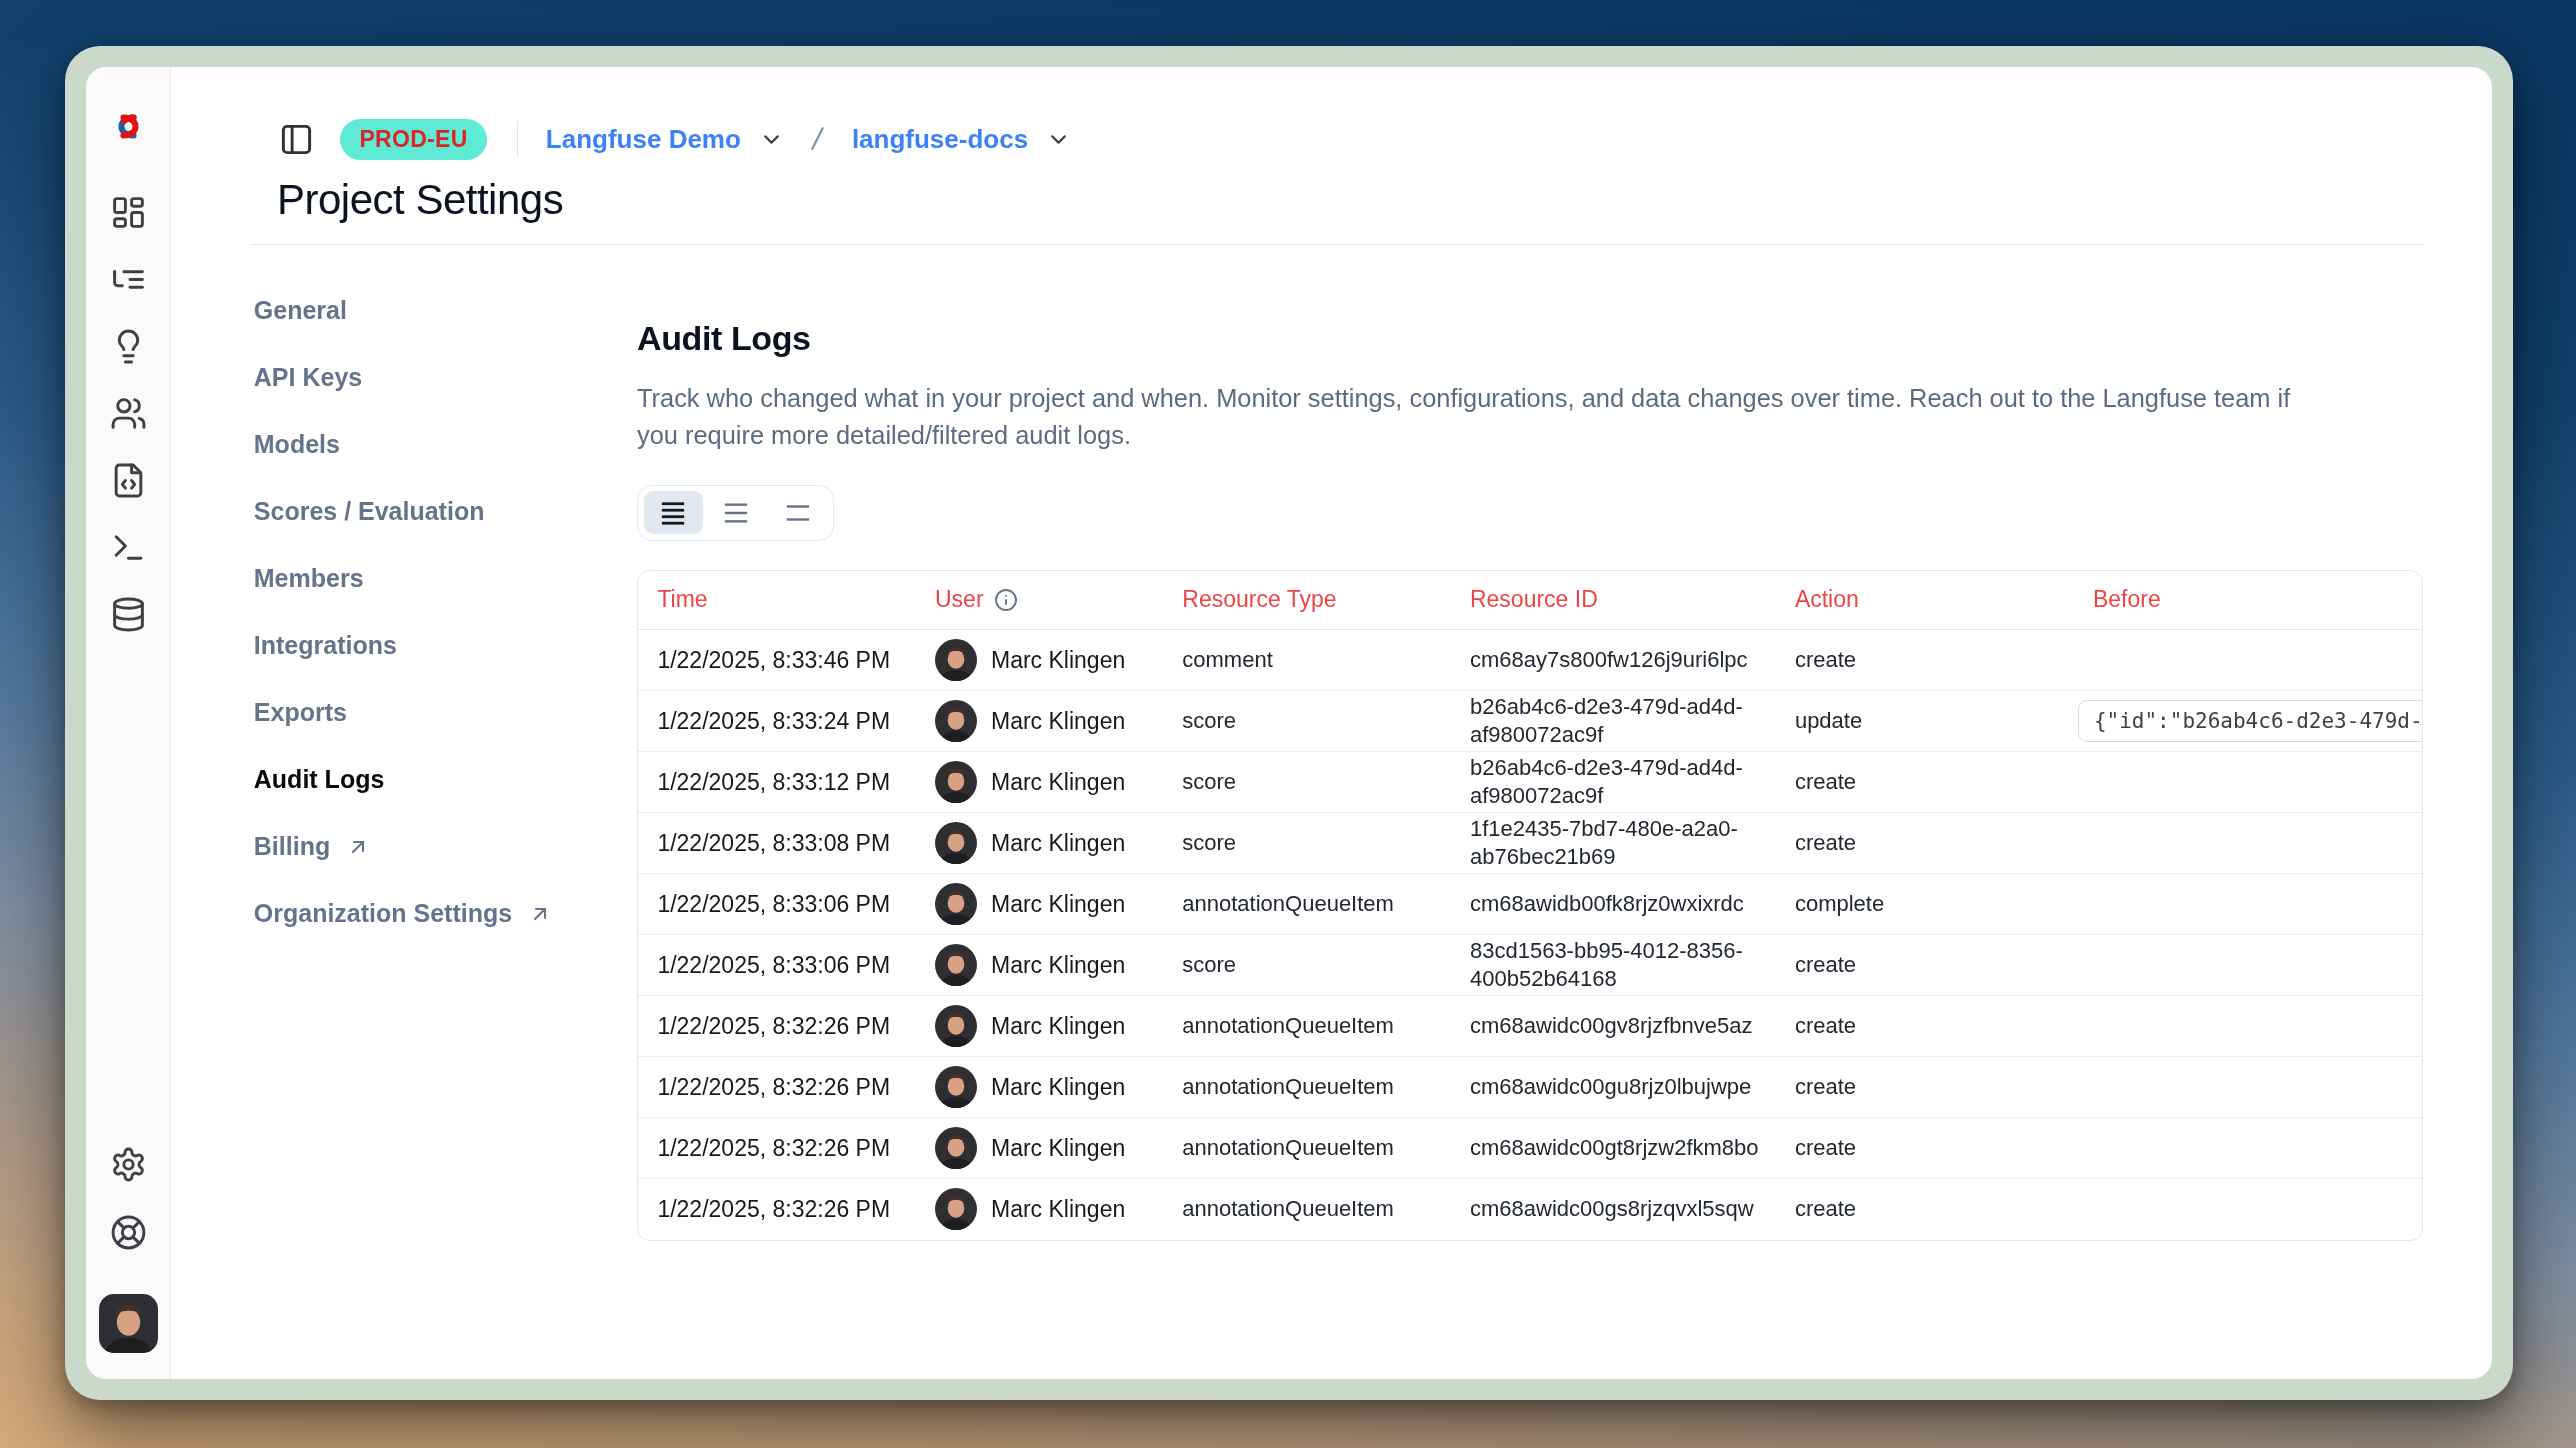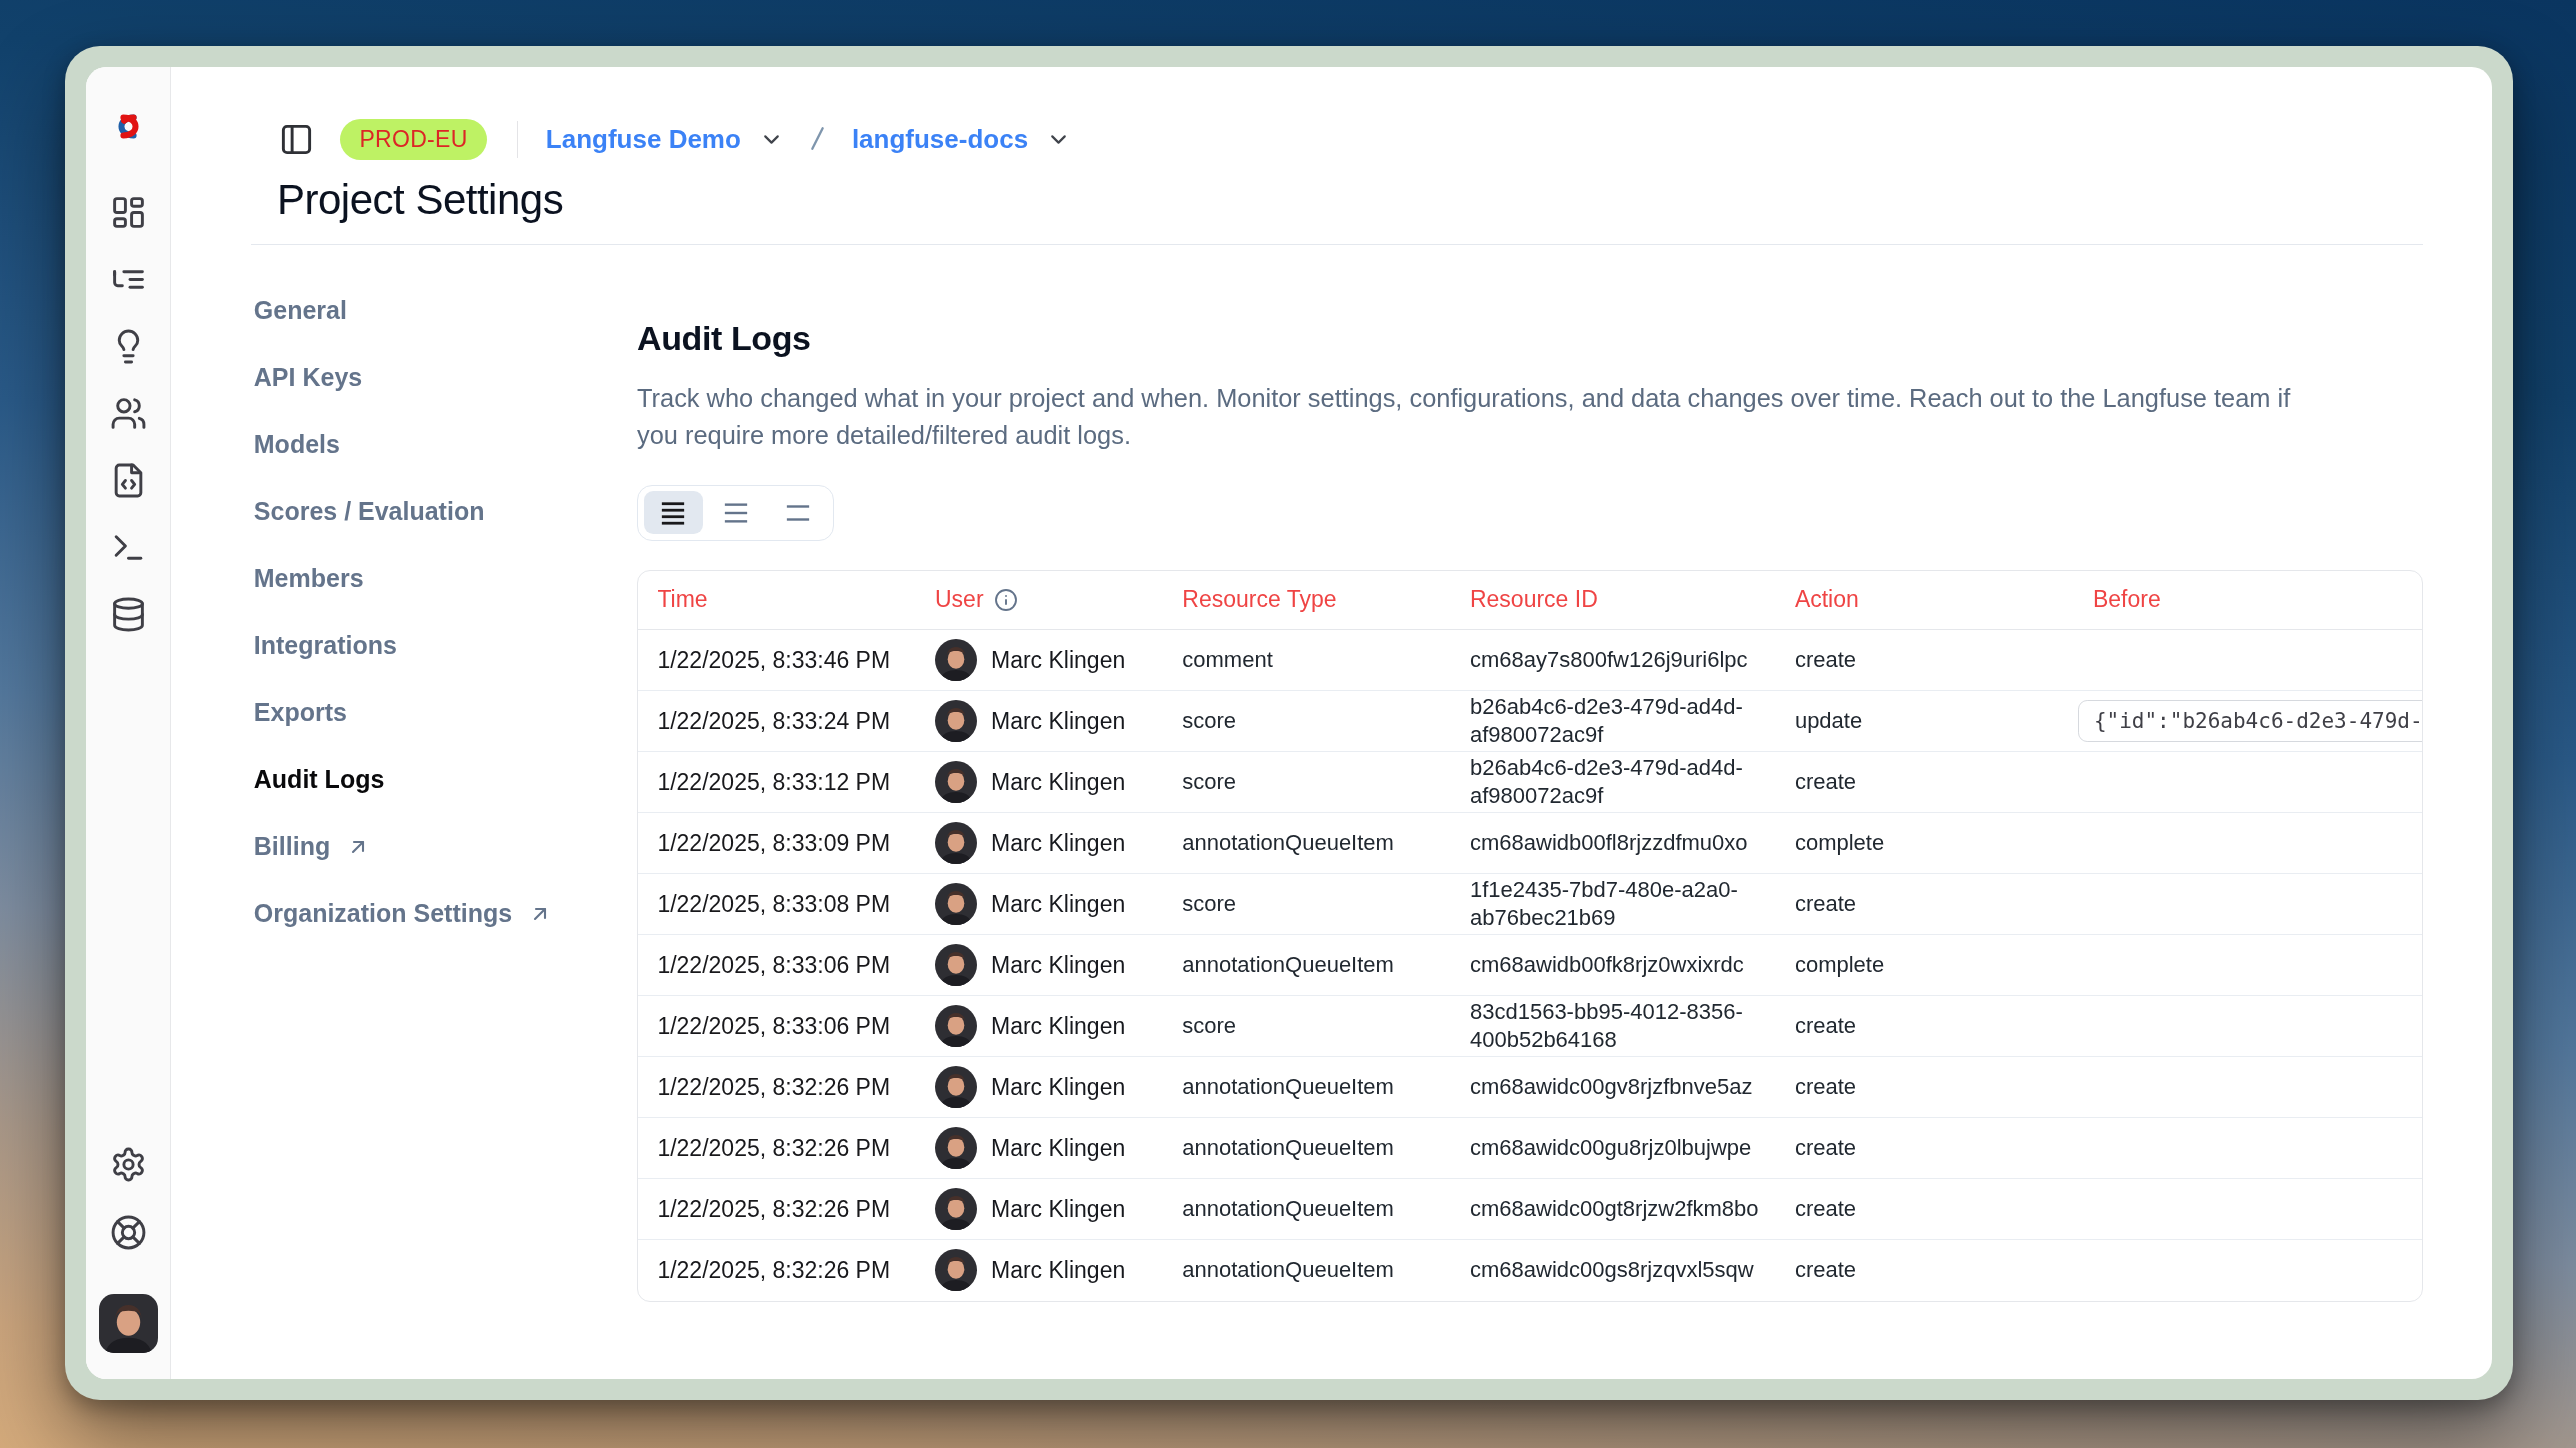--- a/index.html
+++ b/index.html
@@ -37,7 +37,7 @@
   .panel-btn { width:39px; height:39px; color:#2f3136; display:flex; align-items:center; justify-content:center; }
   .panel-btn svg { width:35px; height:35px; }
   .env-badge {
-    margin-left:24px; background:#bef264; color:#dc2626; font-size:23px; font-weight:400;
+    margin-left:24px; background:#5eead4; color:#dc2626; font-size:23px; font-weight:700;
     padding:7.4px 19.4px; border-radius:924px; letter-spacing:0.3px;
   }
   .vsep { width:0.9px; height:37px; background:#e4e4e7; margin:0 28px 0 30px; }

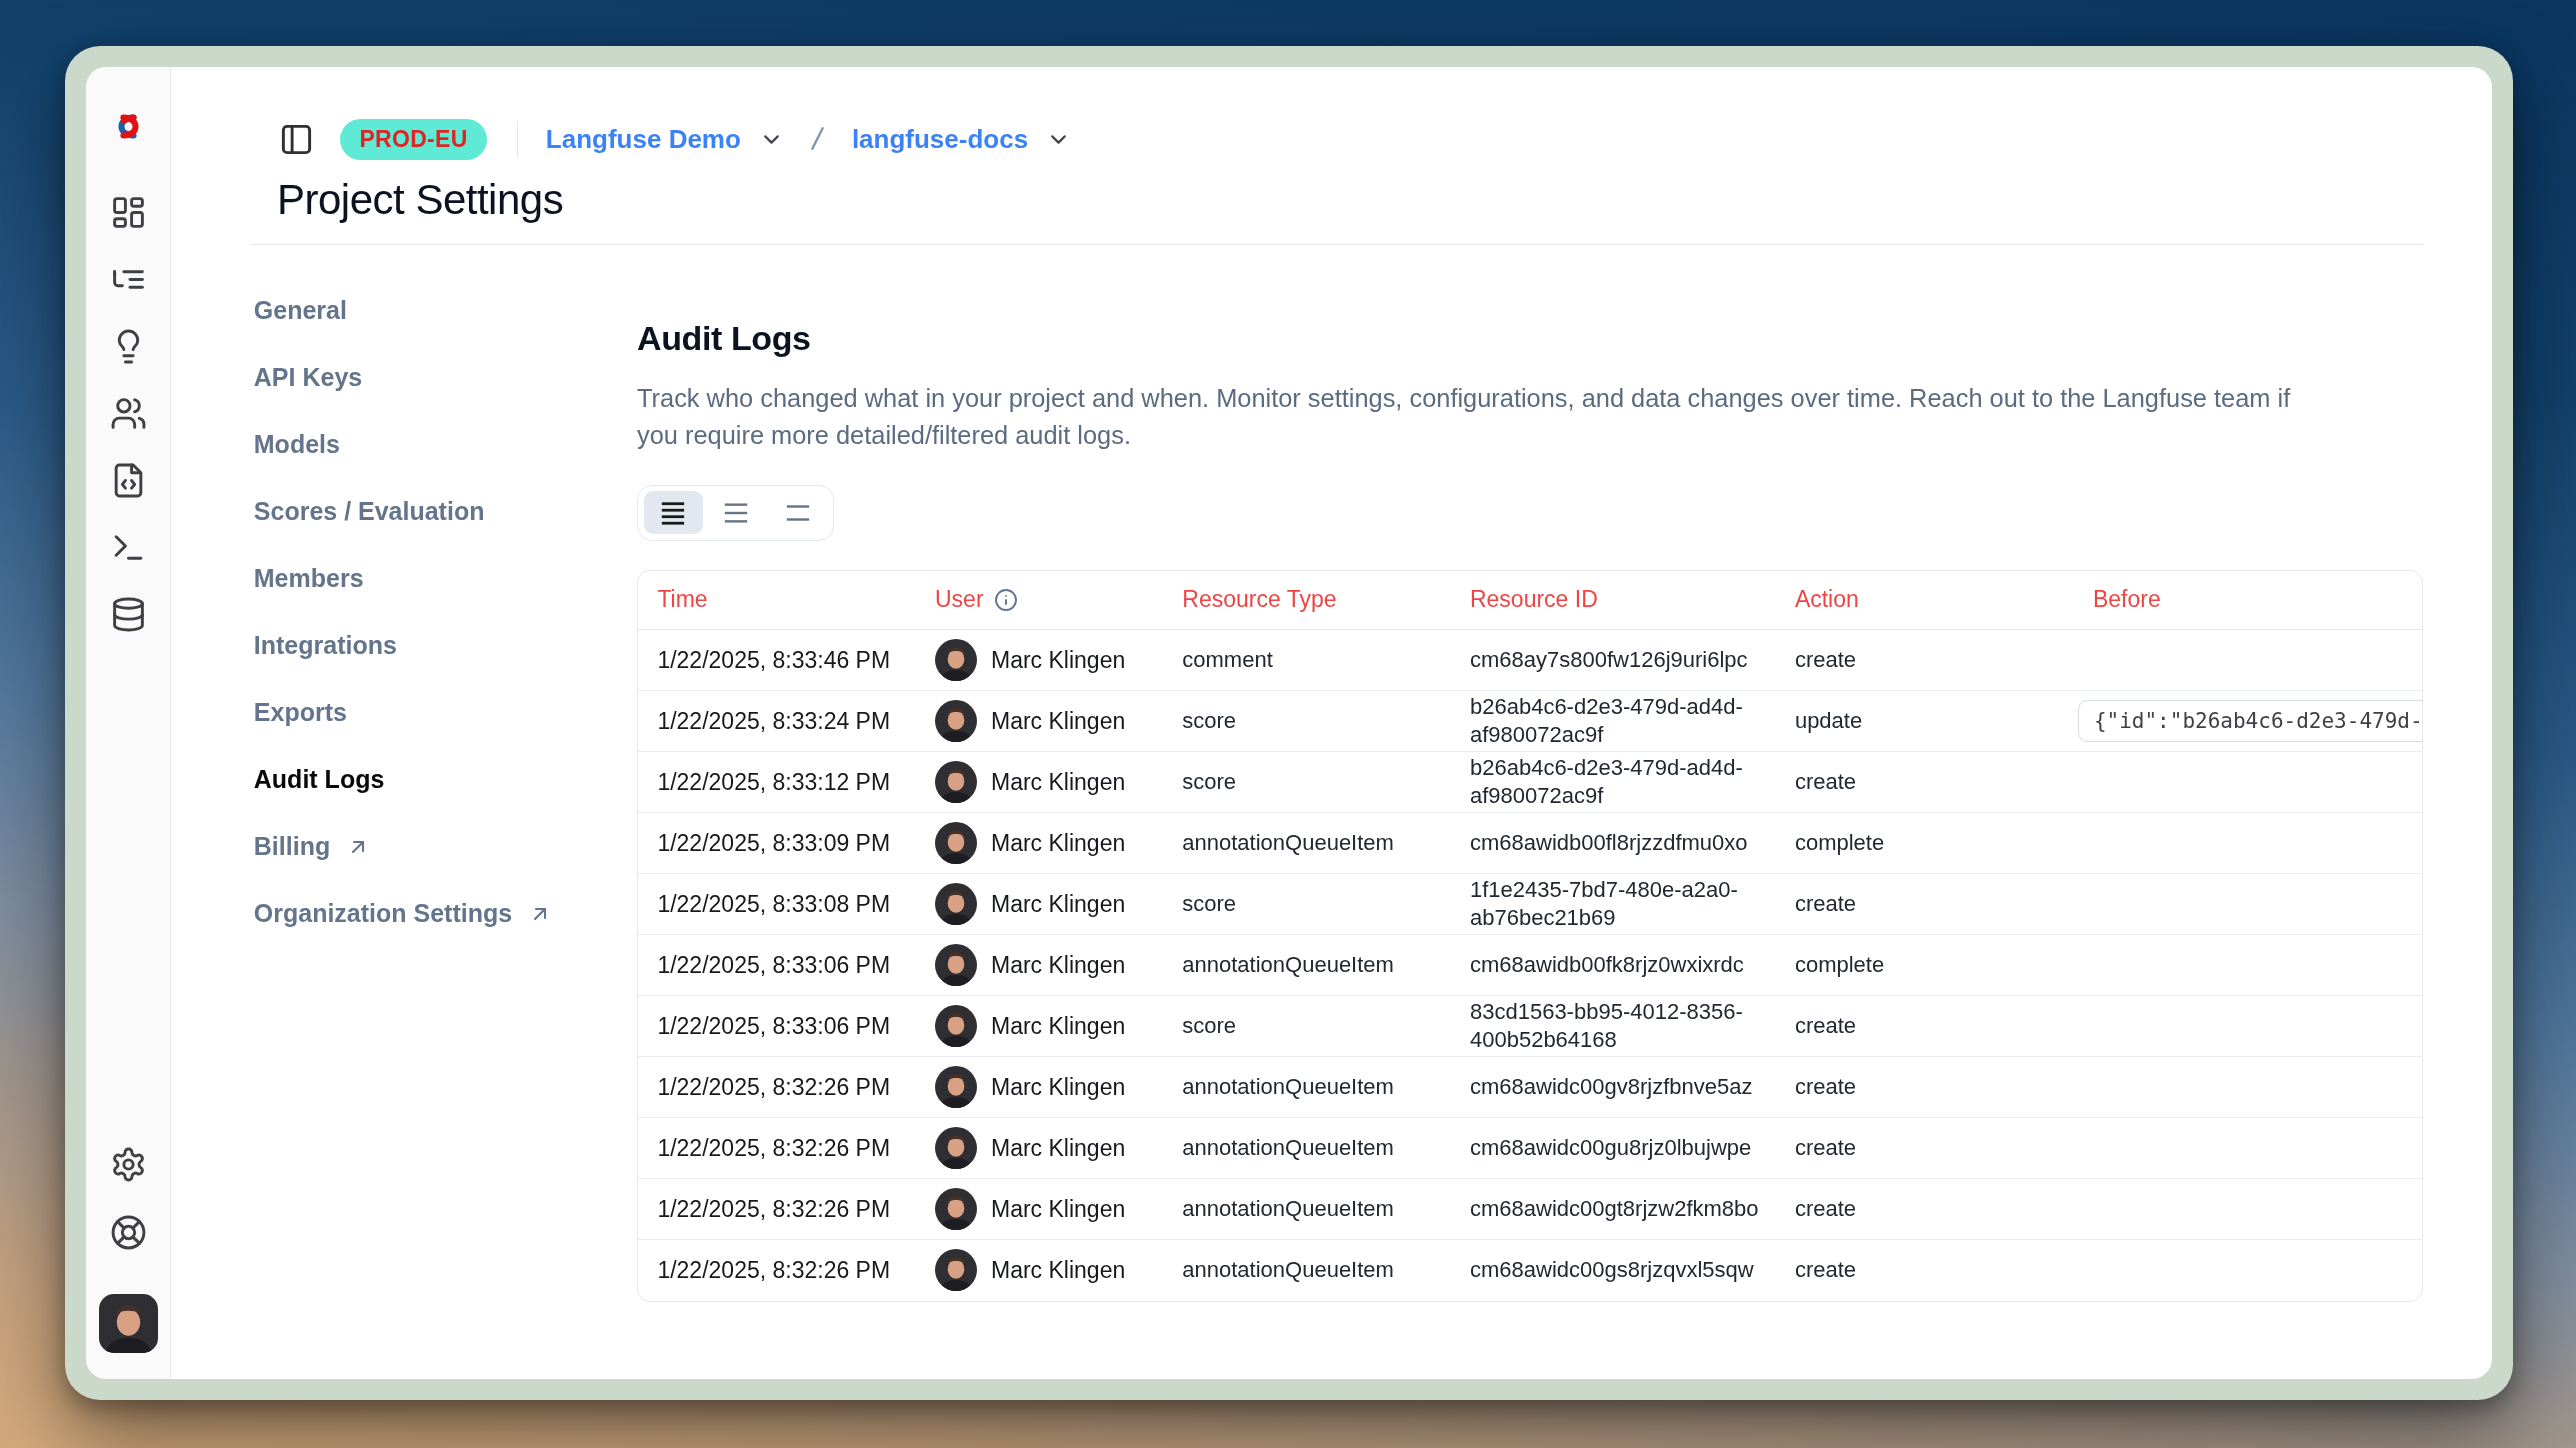--- a/index.html
+++ b/index.html
@@ -399,25 +399,6 @@
                     </td>
                   </tr>
 
-                  <tr>
-                    <td class="first time">1/22/2025, 8:33:09 PM</td>
-                    <td>
-                      <span class="user-cell">
-                        <span class="row-avatar">
-                          <svg viewBox="0 0 48 48">
-                            <use href="#av"></use>
-                          </svg>
-                        </span>
-                        <span>Marc Klingen</span>
-                      </span>
-                    </td>
-                    <td>annotationQueueItem</td>
-                    <td class="rid">cm68awidb00fl8rjzzdfmu0xo</td>
-                    <td>complete</td>
-                    <td class="before">
-                      
-                    </td>
-                  </tr>
 
                   <tr>
                     <td class="first time">1/22/2025, 8:33:08 PM</td>

